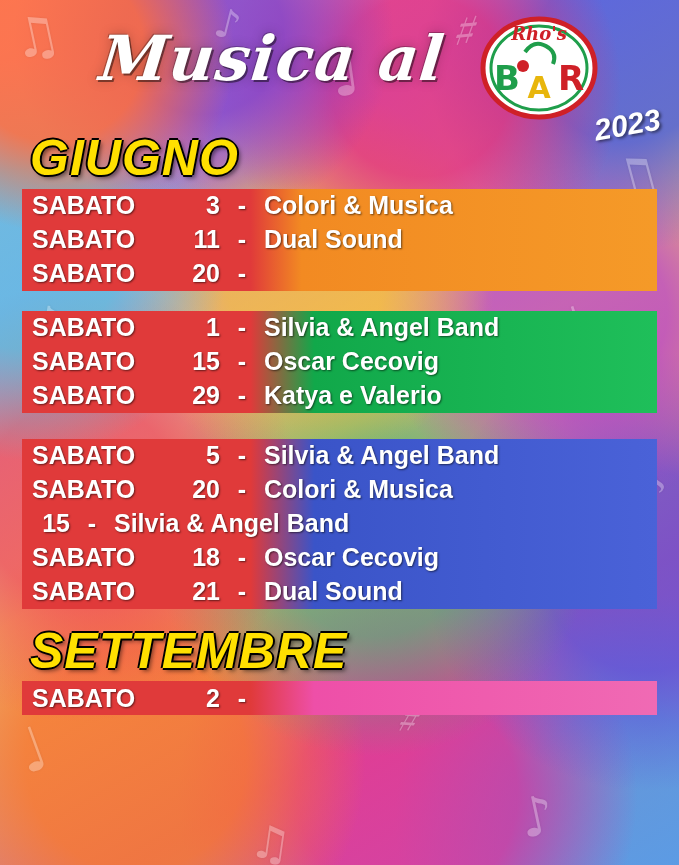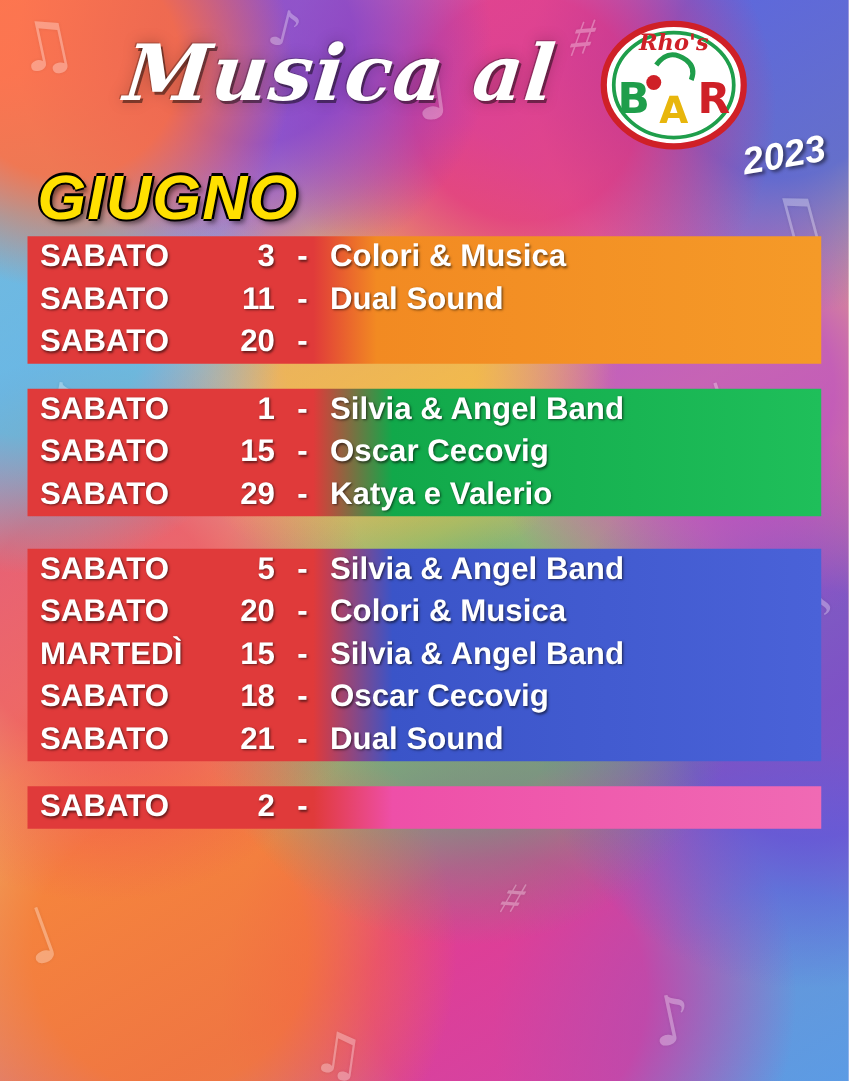--- a/index.html
+++ b/index.html
@@ -256,7 +256,6 @@
         <span class="c-act">Colori &amp; Musica</span>
       </div>
       <div class="row">
-        <span class="c-day">MARTEDÌ</span>
         <span class="c-num">15</span>
         <span class="c-dash">-</span>
         <span class="c-act">Silvia &amp; Angel Band</span>

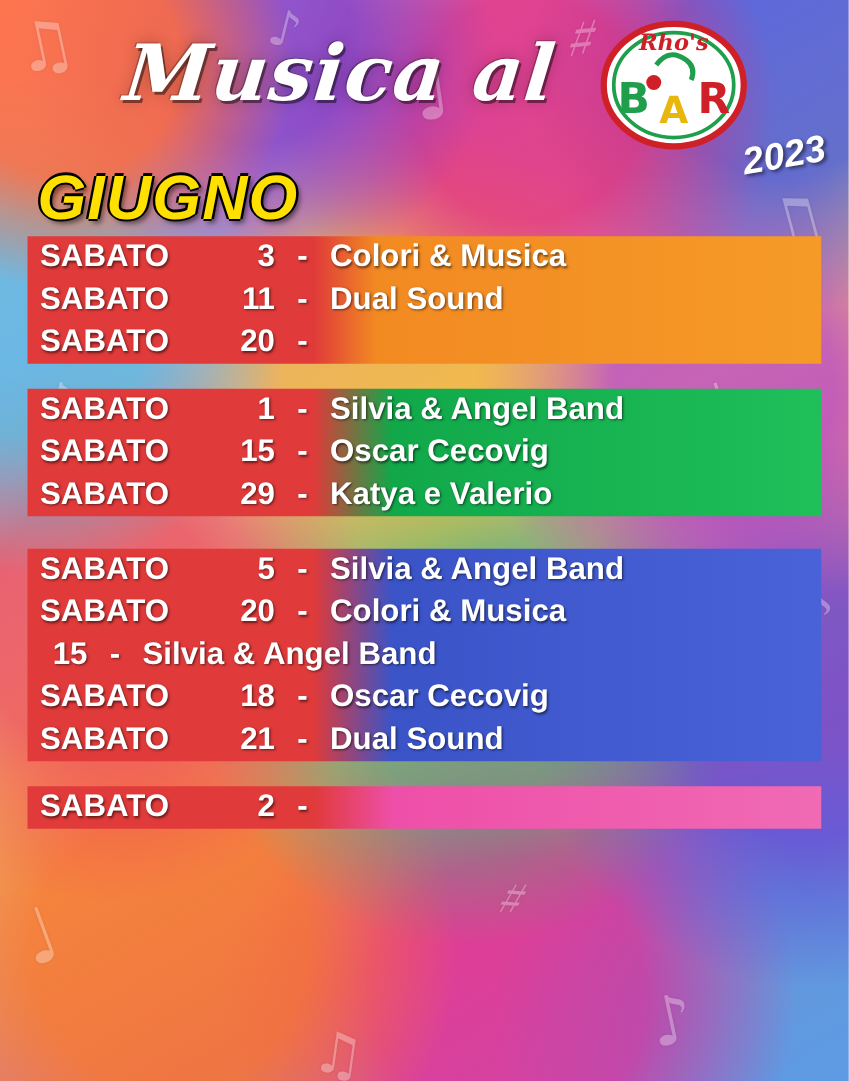--- a/index.html
+++ b/index.html
@@ -278,6 +278,7 @@
   <div class="spacer-sm"></div>
 
   <div class="month-block">
+    <div class="month-name">SETTEMBRE</div>
     <div class="rows band-settembre">
       <div class="row">
         <span class="c-day">SABATO</span>

